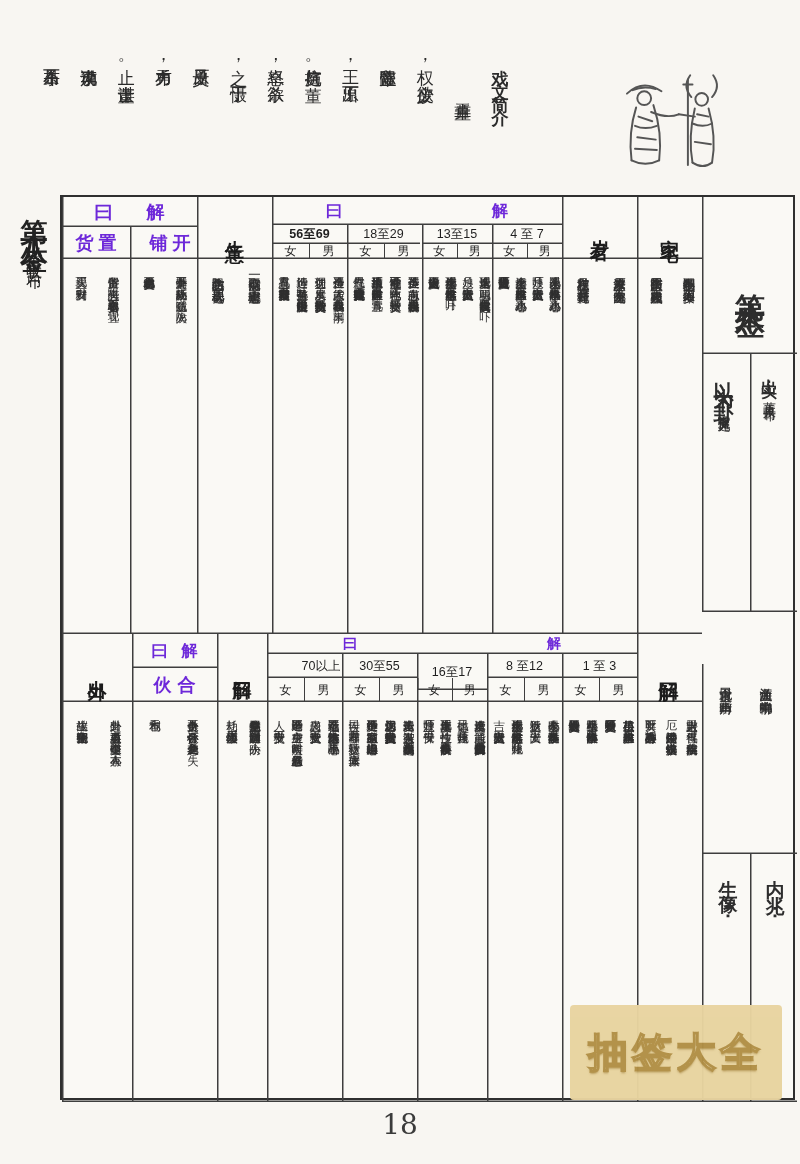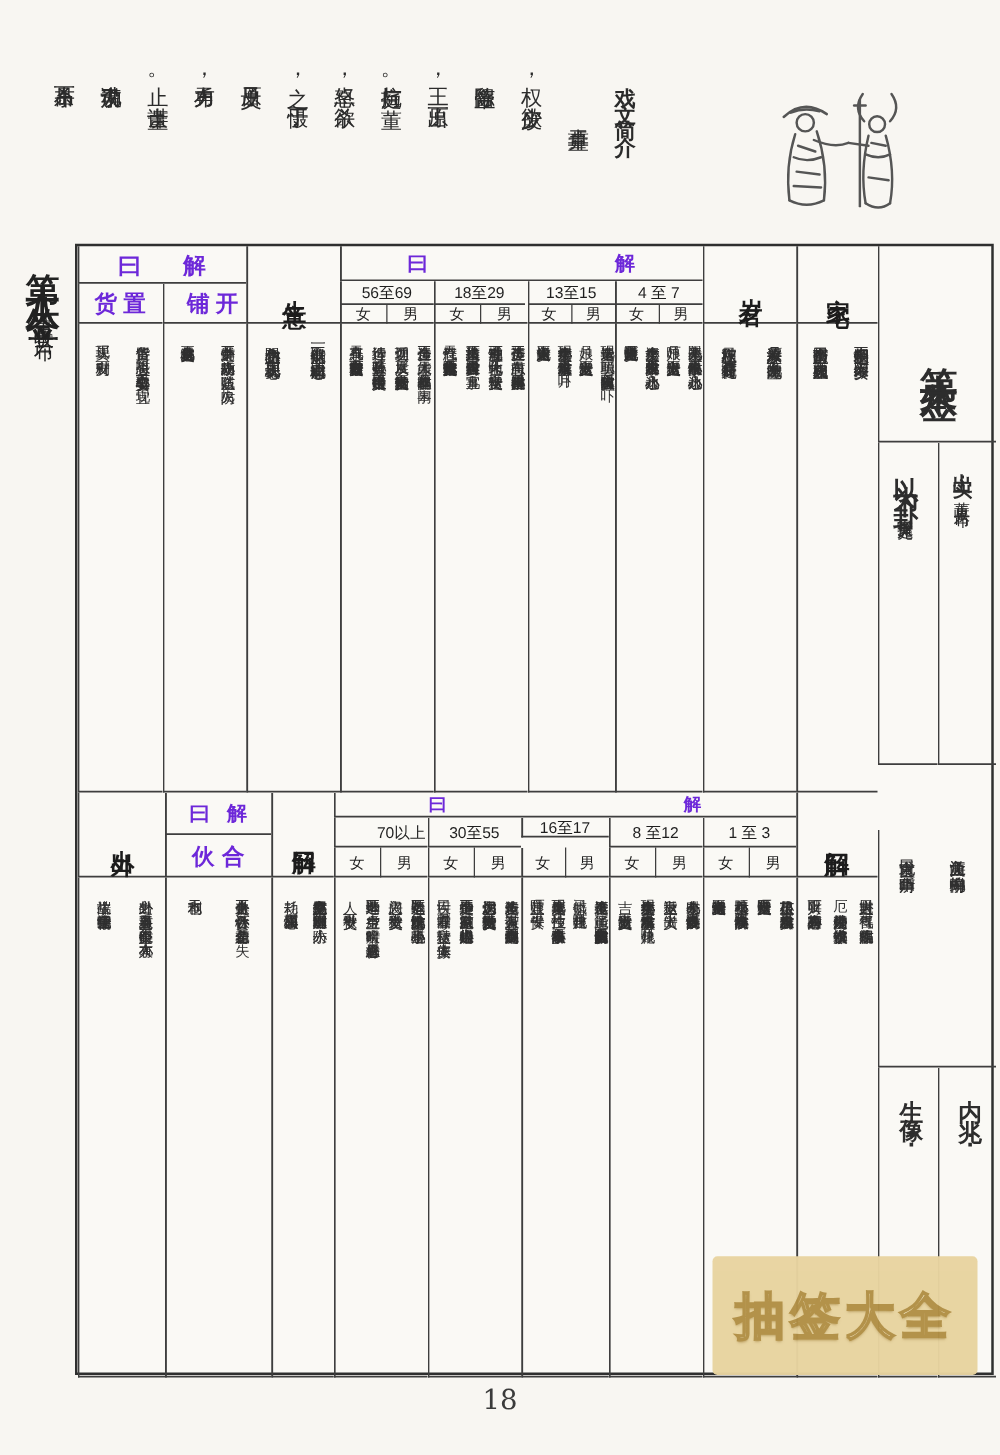--- a/index.html
+++ b/index.html
@@ -150,7 +150,7 @@
   <div class="cell hcell" style="left:210px;top:0;width:290px;height:28px;">
     <span class="sp" style="font-size:16px;letter-spacing:150px;margin-right:-150px;">曰解</span>
   </div>
-  <div class="cell hcell agelbl" style="left:210px;top:28px;width:75px;height:19px;">56至69</div>
+  <div class="cell hcell agelbl" style="left:210px;top:28px;width:75px;height:19px;font-weight:bold;">56至69</div>
   <div class="cell hcell agelbl" style="left:285px;top:28px;width:73px;height:19px;">18至29</div>
   <div class="cell hcell agelbl" style="left:360px;top:28px;width:70px;height:19px;">13至15</div>
   <div class="cell hcell agelbl" style="left:430px;top:28px;width:70px;height:19px;">4 至 7</div>

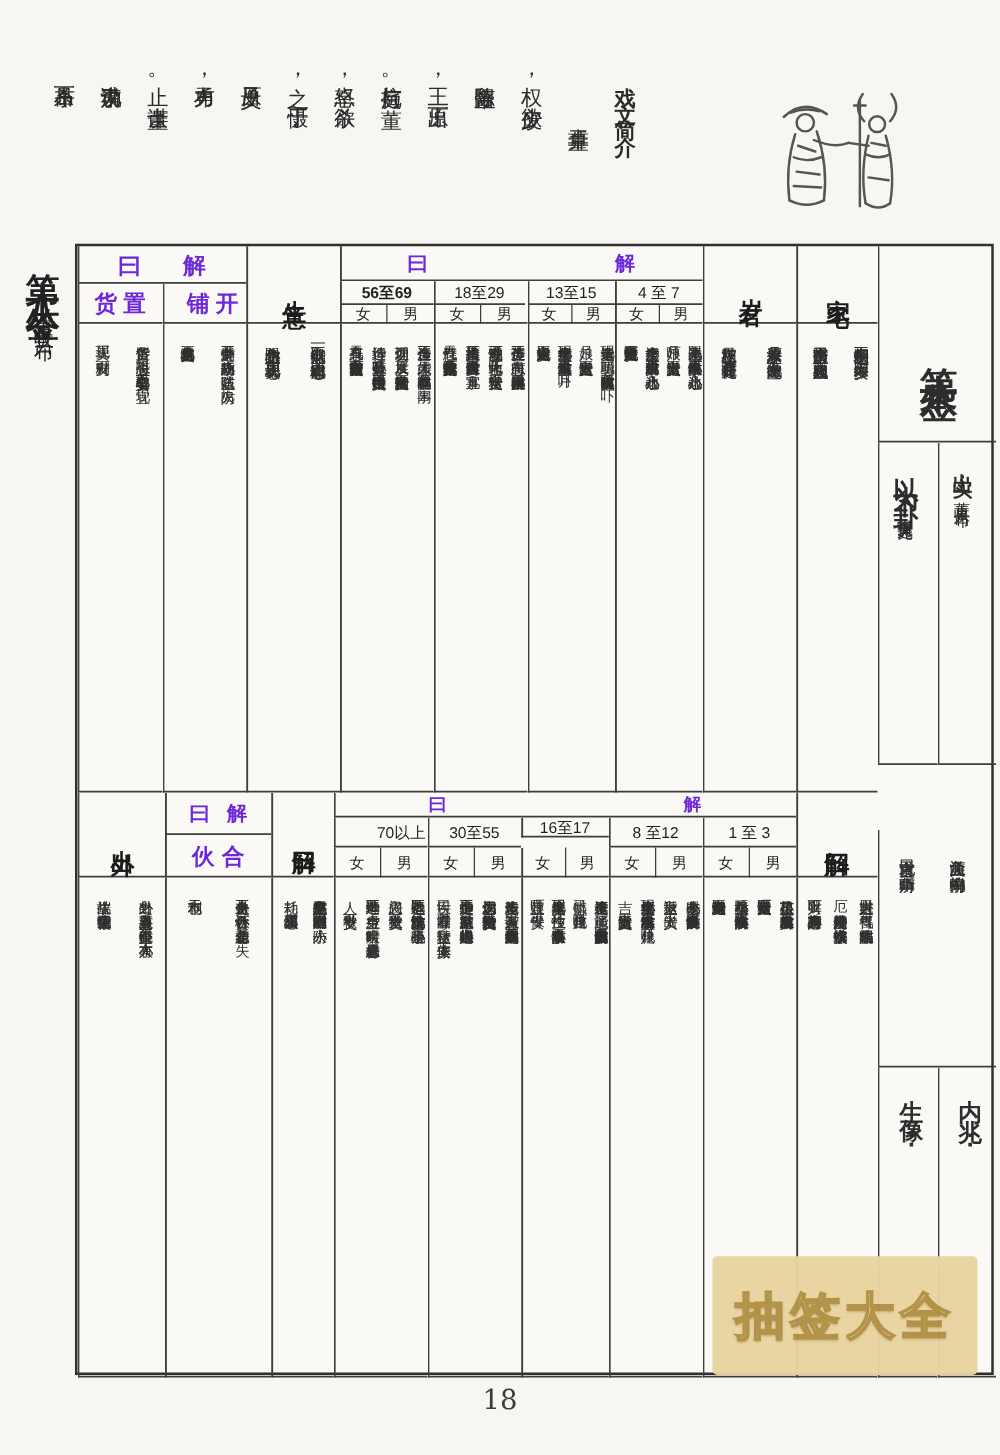--- a/index.html
+++ b/index.html
@@ -249,7 +249,7 @@
   </div>
   <div class="cell hcell agelbl" style="left:205px;top:457px;width:75px;height:24px;padding-left:33px;">70以上</div>
   <div class="cell hcell agelbl" style="left:280px;top:457px;width:75px;height:24px;">30至55</div>
-  <div class="cell hcell agelbl" style="left:355px;top:457px;width:70px;height:16px;">16至17</div>
+  <div class="cell hcell agelbl" style="left:355px;top:457px;width:70px;height:36px;">16至17</div>
   <div class="cell hcell agelbl" style="left:425px;top:457px;width:75px;height:24px;">8 至12</div>
   <div class="cell hcell agelbl" style="left:500px;top:457px;width:75px;height:24px;">1 至 3</div>
 

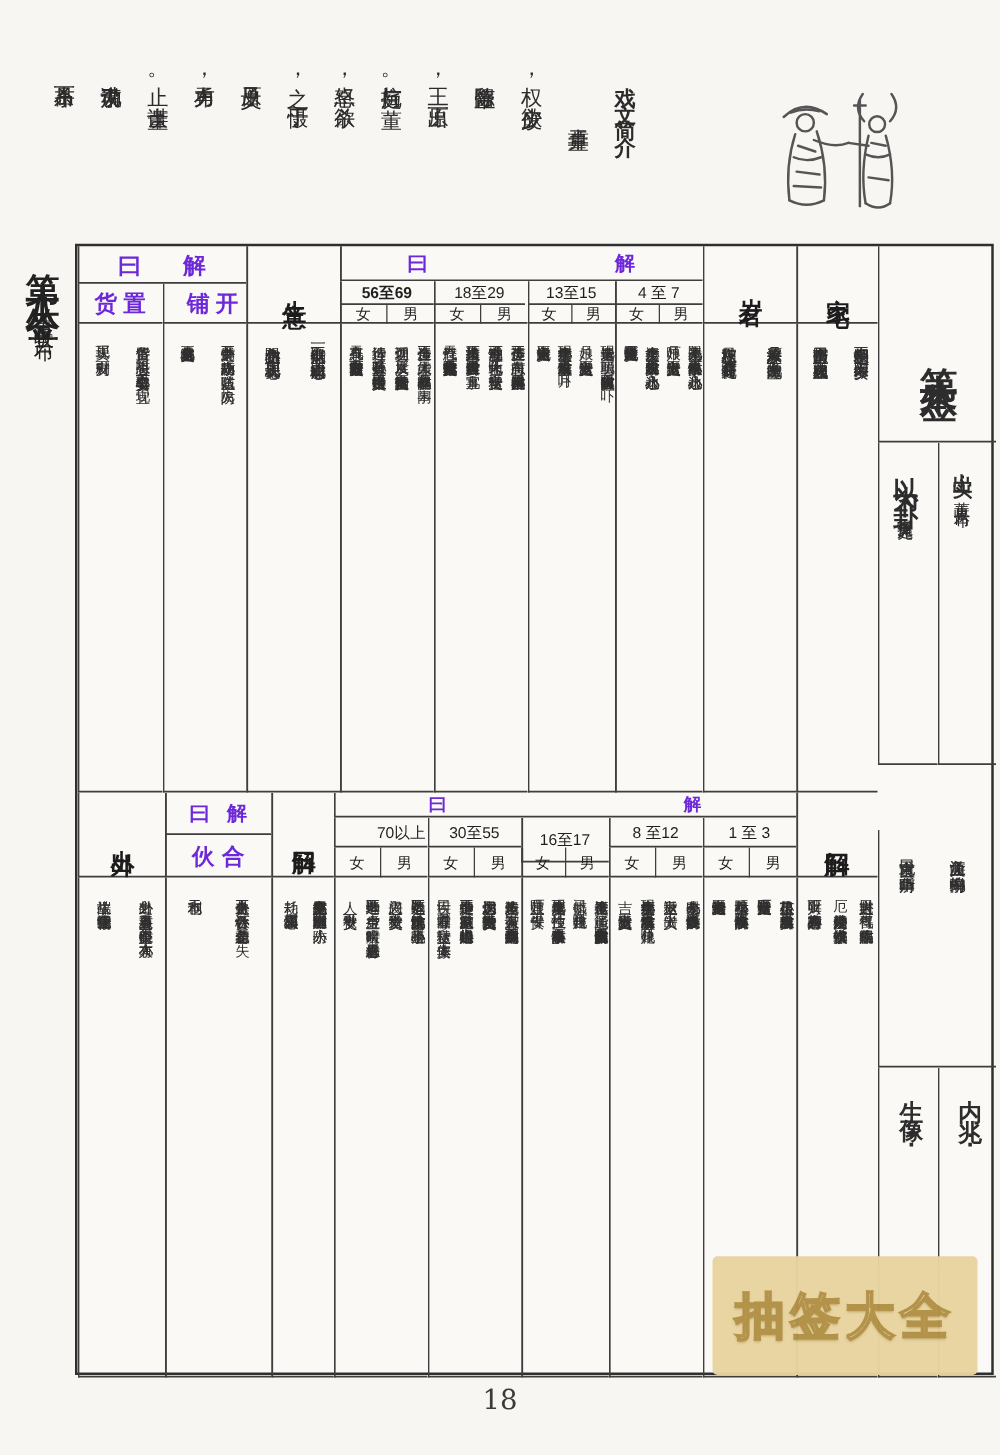--- a/index.html
+++ b/index.html
@@ -54,7 +54,7 @@
   .watermark span{font-size:40px;font-weight:bold;color:#f7eccb;letter-spacing:4px;
                   -webkit-text-stroke:1.5px #b18f45;text-shadow:0 2px 2px rgba(150,115,40,.55);}
   .pagenum{left:0;top:1108px;width:800px;text-align:center;
-           font-family:"DejaVu Serif",serif;font-size:22px;color:#3b3b3b;}
+           font-family:"DejaVu Serif",serif;font-size:28px;color:#3b3b3b;}
 </style>
 </head>
 <body>

